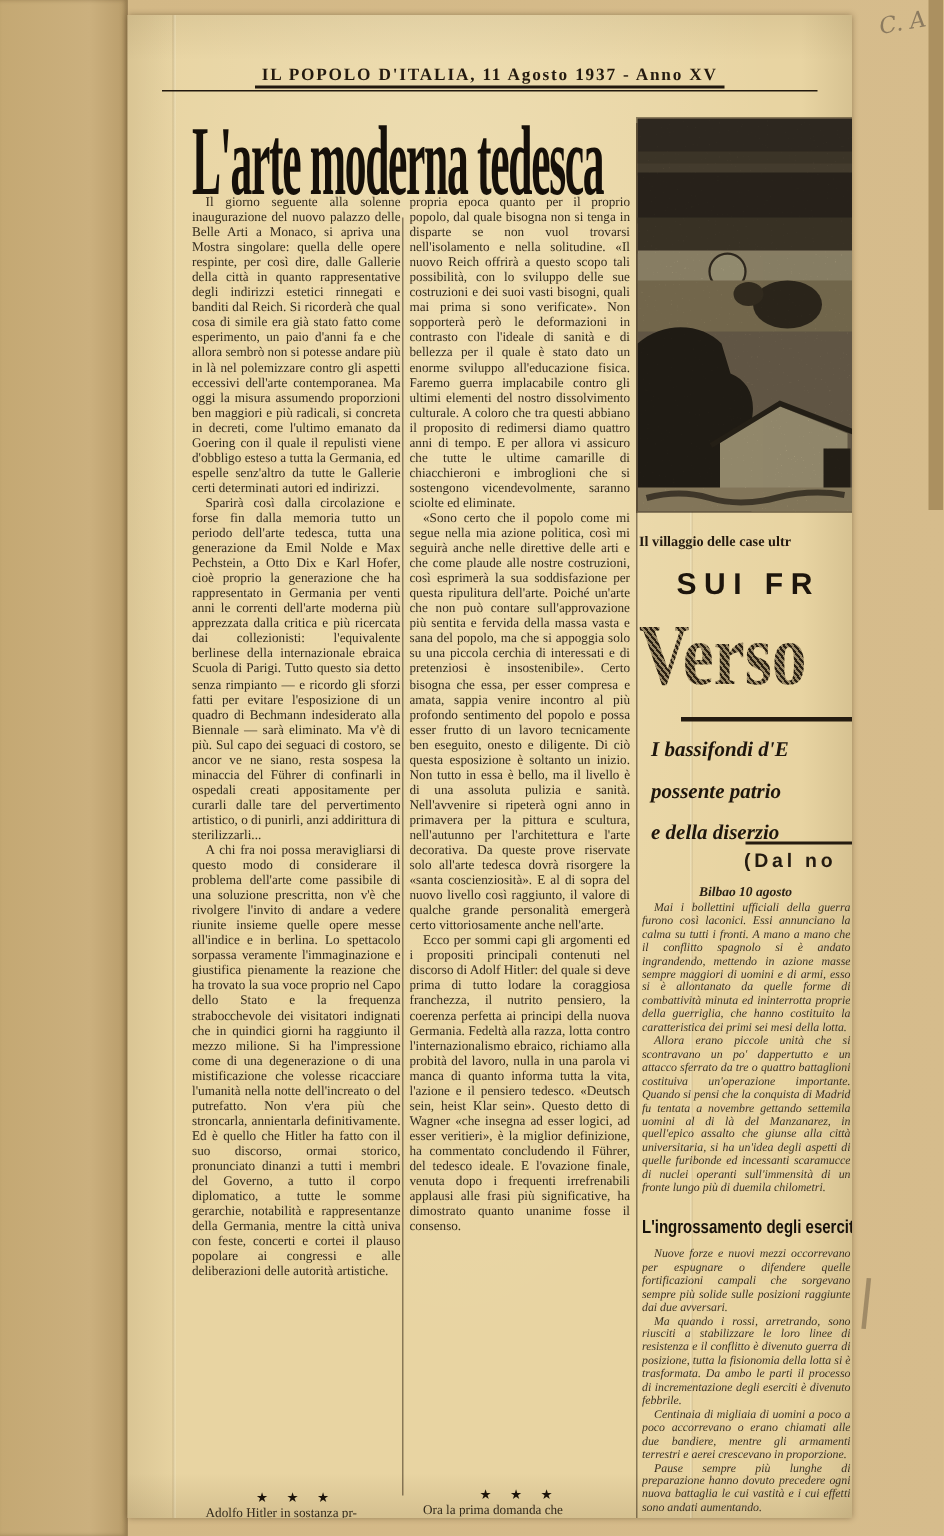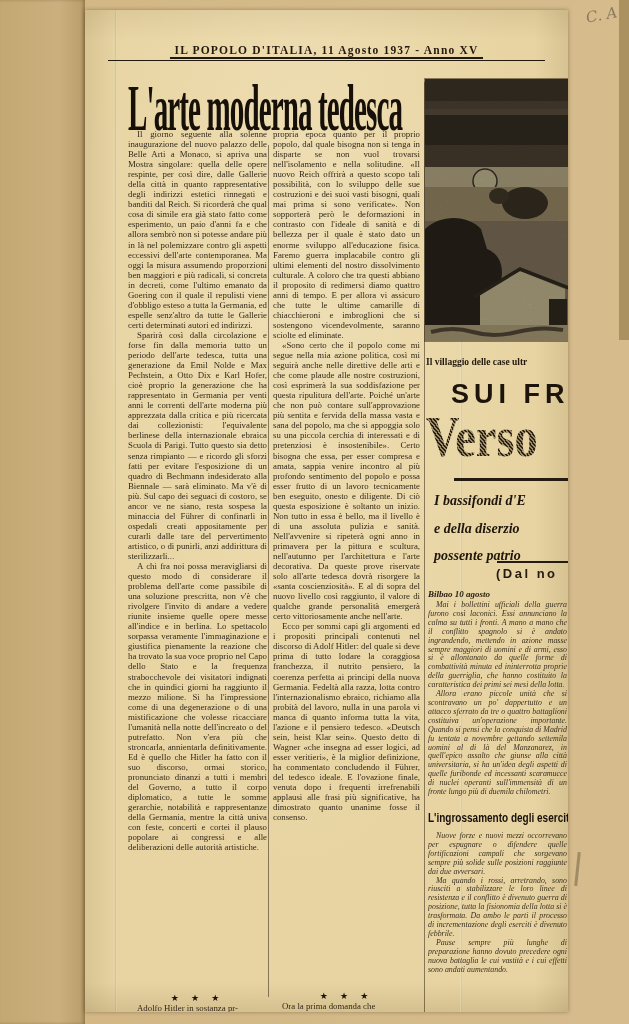--- a/index.html
+++ b/index.html
@@ -52,7 +52,7 @@
   .partial-2{left:188px;top:991px;width:147px;text-indent:9px;}
   
   .kicker-wrap{position:absolute;left:366px;top:369px;width:117px;height:33px;overflow:hidden;}
-  .kicker{font-family:"Liberation Sans",sans-serif;font-weight:bold;font-size:27px;letter-spacing:5px;white-space:nowrap;color:#1d150c;}
+  .kicker{font-family:"Liberation Sans",sans-serif;font-weight:bold;font-size:20px;letter-spacing:5px;white-space:nowrap;color:#1d150c;}
   .bighead-wrap{position:absolute;left:341px;top:395px;width:142px;height:72px;overflow:hidden;}
   .bighead{font-size:58px;line-height:64px;font-weight:bold;white-space:nowrap;color:#3a2d1d;
         transform:scaleX(.8);transform-origin:left top;

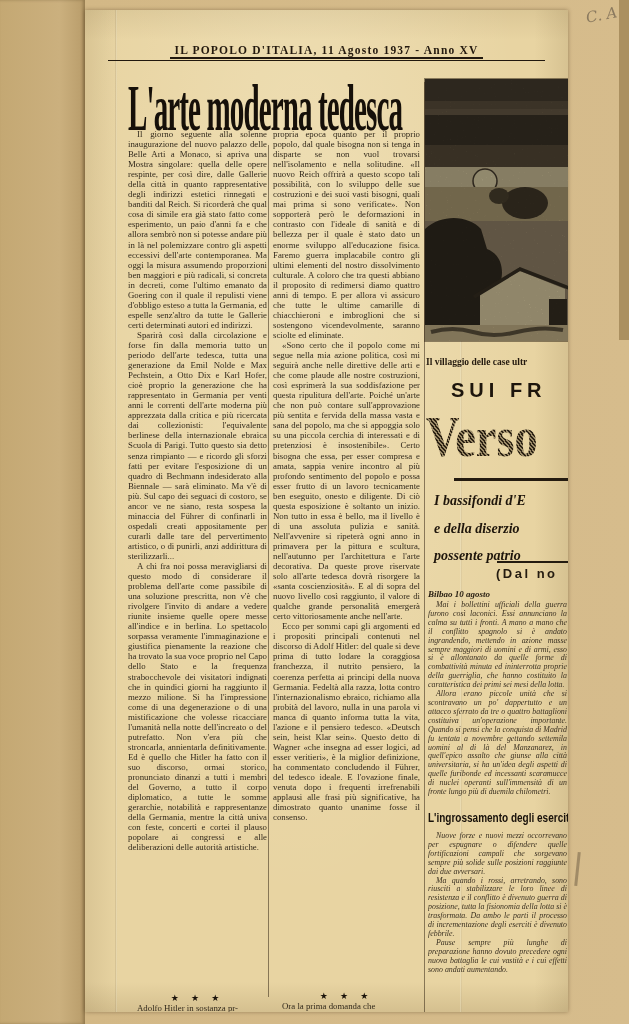--- a/index.html
+++ b/index.html
@@ -147,8 +147,8 @@
     <div class="deck-rule"></div>
     <div class="deck">
       <div>I bassifondi d'E</div>
+      <div>possente patrio</div>
       <div>e della diserzio</div>
-      <div>possente patrio</div>
     </div>
     <div class="byline-rule"></div>
     <div class="byline">(Dal no</div>

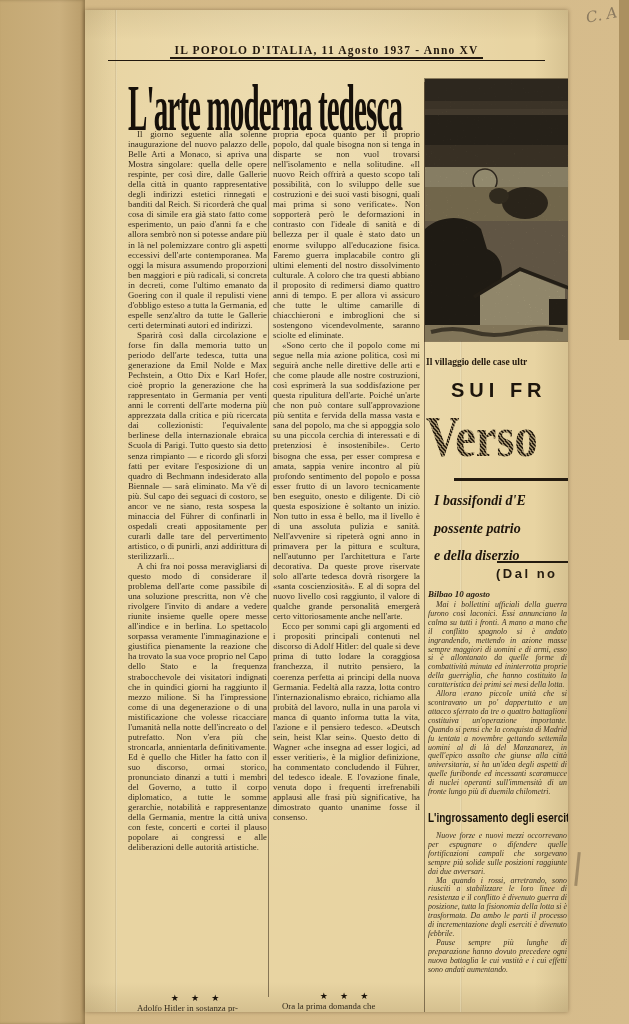--- a/index.html
+++ b/index.html
@@ -63,7 +63,7 @@
   .deck{position:absolute;left:349px;top:477px;width:134px;font-size:14px;line-height:27.5px;font-weight:bold;font-style:italic;white-space:nowrap;color:#1f160c;}
   .byline-rule{position:absolute;left:412px;top:551px;width:71px;height:2px;background:#241b10;}
   .byline{position:absolute;left:411px;top:556px;font-family:"Liberation Sans",sans-serif;font-weight:bold;font-size:13px;letter-spacing:2.5px;white-space:nowrap;color:#241b10;}
-  .dateline{position:absolute;left:343px;top:579px;width:138px;text-align:left;font-size:9px;font-weight:bold;font-style:italic;color:#2b2114;}
+  .dateline{position:absolute;left:343px;top:579px;width:138px;text-align:center;font-size:9px;font-weight:bold;font-style:italic;color:#2b2114;}
   .rbody{position:absolute;left:343px;width:139px;font-size:7.9px;line-height:8.9px;font-style:italic;text-align:justify;overflow:hidden;color:#3a3021;}
   .rbody1{top:591px;height:209px;}
   .rbody2{top:822px;height:180px;}

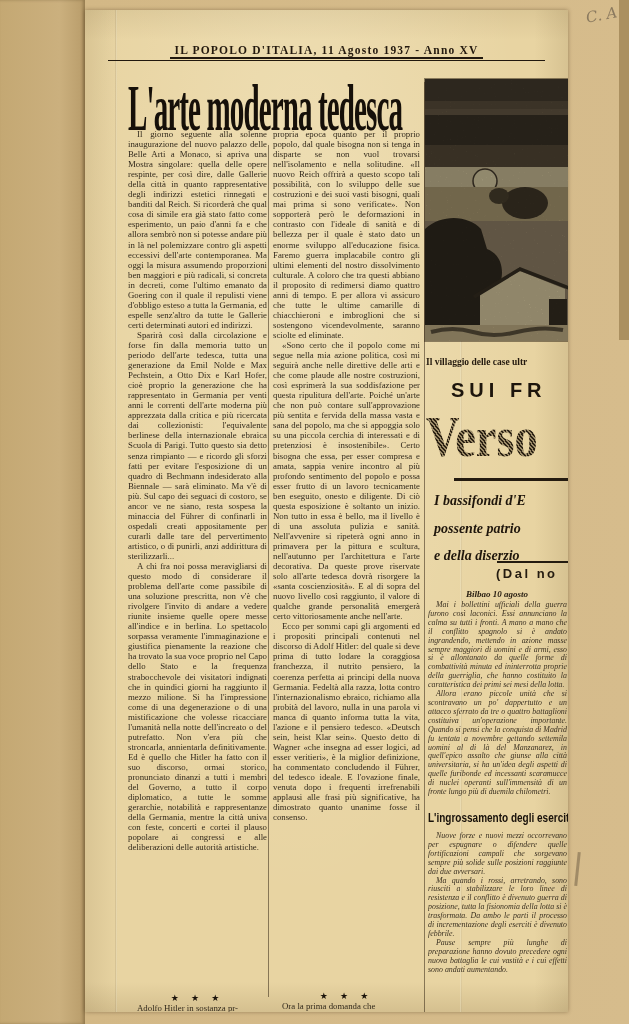--- a/index.html
+++ b/index.html
@@ -162,6 +162,7 @@
     <div class="rbody rbody2">
       <p>Nuove forze e nuovi mezzi occorrevano per espugnare o difendere quelle fortificazioni campali che sorgevano sempre più solide sulle posizioni raggiunte dai due avversari.</p>
       <p>Ma quando i rossi, arretrando, sono riusciti a stabilizzare le loro linee di resistenza e il conflitto è divenuto guerra di posizione, tutta la fisionomia della lotta si è trasformata. Da ambo le parti il processo di incrementazione degli eserciti è divenuto febbrile.</p>
+      <p>Centinaia di migliaia di uomini a poco a poco accorrevano o erano chiamati alle due bandiere, mentre gli armamenti terrestri e aerei crescevano in proporzione.</p>
       <p>Pause sempre più lunghe di preparazione hanno dovuto precedere ogni nuova battaglia le cui vastità e i cui effetti sono andati aumentando.</p>
     </div>
   </div>

